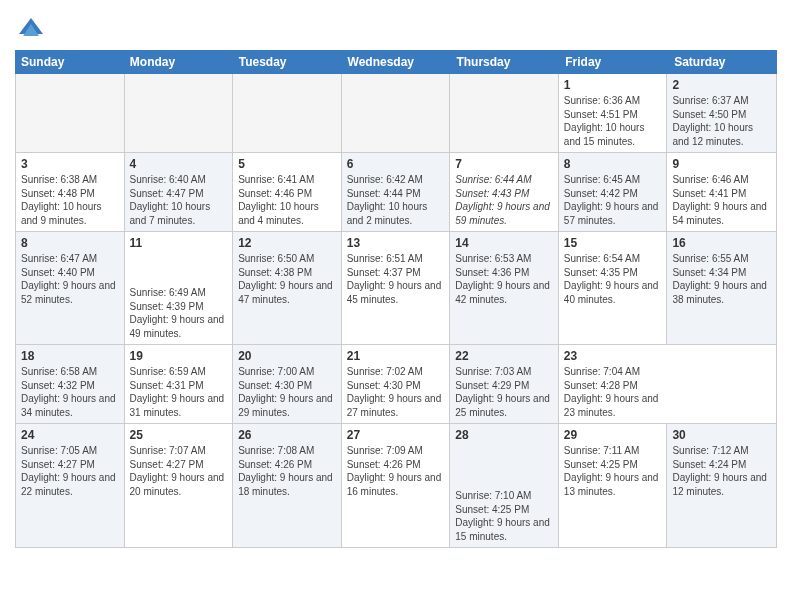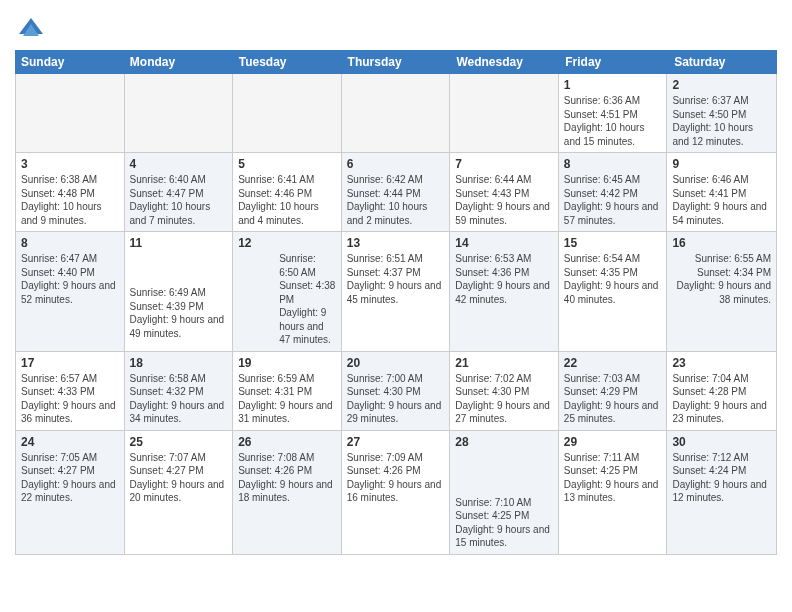--- a/index.html
+++ b/index.html
@@ -153,8 +153,8 @@
     <div class="cal-header-cell">Sunday</div>
         <div class="cal-header-cell">Monday</div>
         <div class="cal-header-cell">Tuesday</div>
+        <div class="cal-header-cell">Wednesday</div>
         <div class="cal-header-cell">Thursday</div>
-        <div class="cal-header-cell">Wednesday</div>
         <div class="cal-header-cell">Friday</div>
         <div class="cal-header-cell">Saturday</div>
       </div>

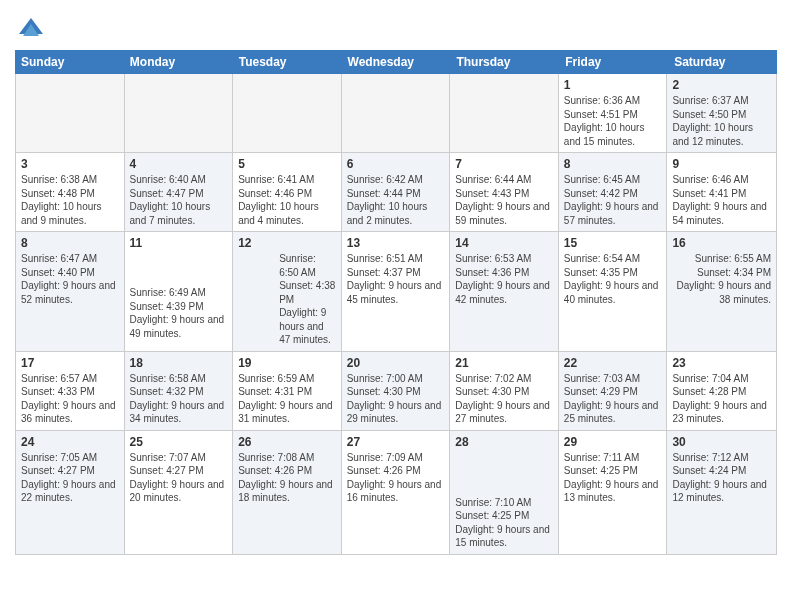--- a/index.html
+++ b/index.html
@@ -206,7 +206,7 @@
             </div>
             <div class="cal-cell">
               <span class="day-num">7</span>
-              <div class="day-info" style="white-space: pre-line;">Sunrise: 6:44 AM
+              <div class="day-info" style="white-space: pre-line; font-style: italic;">Sunrise: 6:44 AM
 Sunset: 4:43 PM
 Daylight: 9 hours and 59 minutes.</div>
             </div>

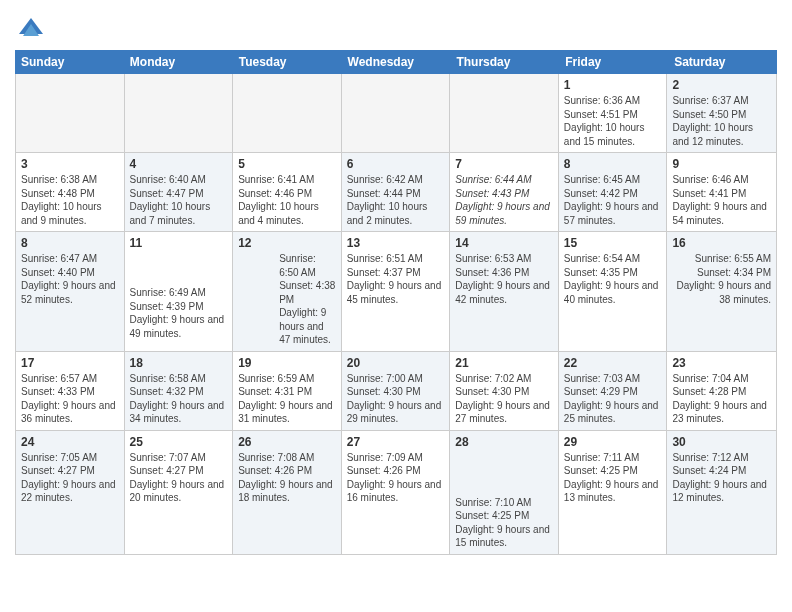--- a/index.html
+++ b/index.html
@@ -238,7 +238,7 @@
             </div>
             <div class="cal-cell shaded">
               <span class="day-num">12</span>
-              <div class="day-info" style="white-space: pre-line; margin-left: 41px;">Sunrise: 6:50 AM
+              <div class="day-info" style="white-space: pre-line;">Sunrise: 6:50 AM
 Sunset: 4:38 PM
 Daylight: 9 hours and 47 minutes.</div>
             </div>

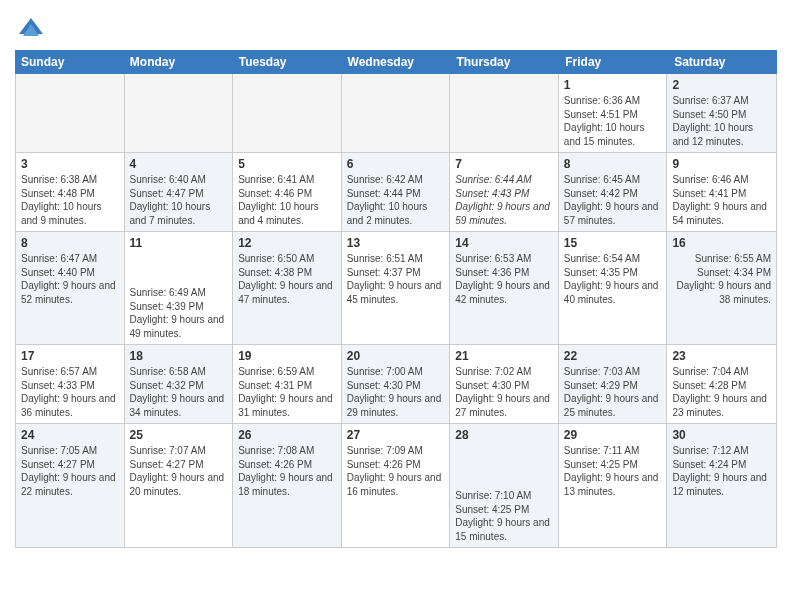--- a/index.html
+++ b/index.html
@@ -262,7 +262,7 @@
             </div>
             <div class="cal-cell shaded">
               <span class="day-num">16</span>
-              <div class="day-info" style="white-space: pre-line; text-align: right;">Sunrise: 6:55 AM
+              <div class="day-info" style="white-space: pre-line;">Sunrise: 6:55 AM
 Sunset: 4:34 PM
 Daylight: 9 hours and 38 minutes.</div>
             </div>

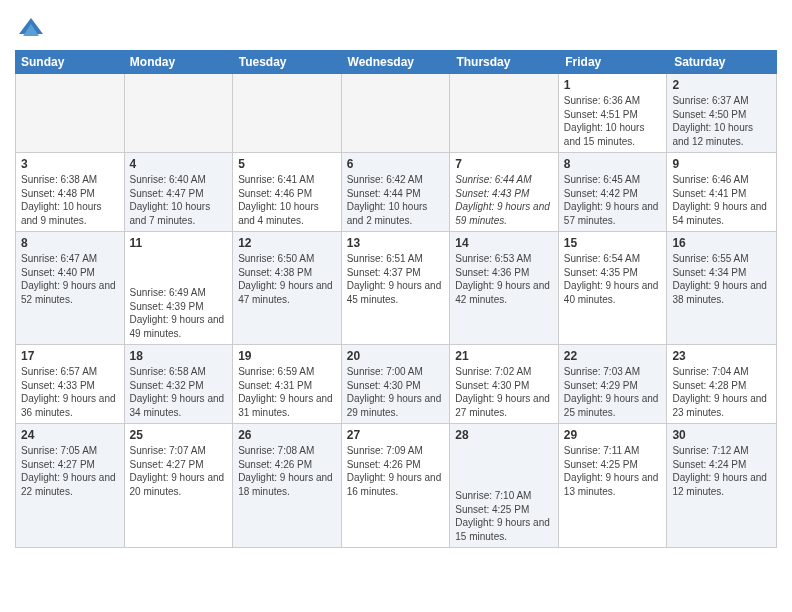--- a/index.html
+++ b/index.html
@@ -268,12 +268,6 @@
             </div>
           </div>
           <div class="cal-row">
-            <div class="cal-cell">
-              <span class="day-num">17</span>
-              <div class="day-info" style="white-space: pre-line;">Sunrise: 6:57 AM
-Sunset: 4:33 PM
-Daylight: 9 hours and 36 minutes.</div>
-            </div>
             <div class="cal-cell shaded">
               <span class="day-num">18</span>
               <div class="day-info" style="white-space: pre-line;">Sunrise: 6:58 AM

